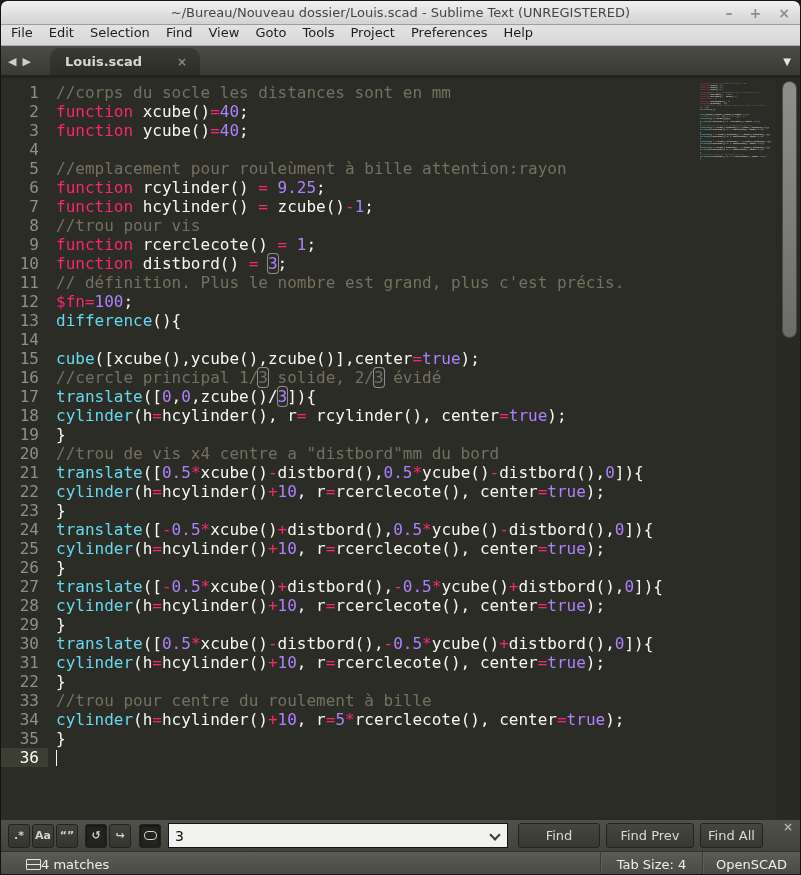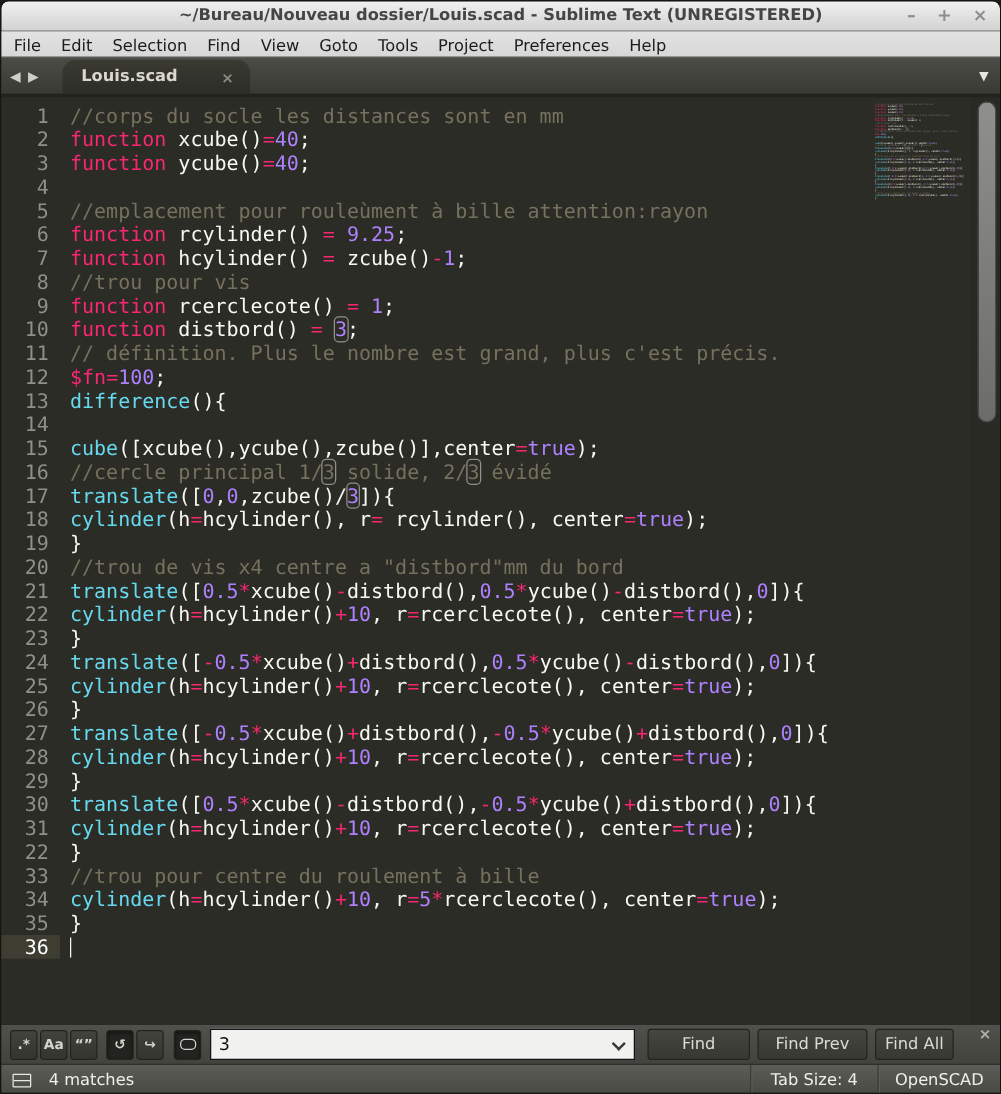--- a/index.html
+++ b/index.html
@@ -8,7 +8,7 @@
 
   
   .titlebar{height:24px;background:linear-gradient(#f1f1f1,#d2d2d2);border-bottom:1px solid #9d9d9d;position:relative;display:flex;align-items:center;border-radius:6px 6px 0 0;}
-  .title{position:absolute;left:0;right:0;text-align:center;font-weight:bold;font-size:13px;color:#454545;}
+  .title{position:absolute;left:0;right:0;text-align:center;font-weight:normal;font-size:13px;color:#454545;}
   .win-controls{position:absolute;right:10px;display:flex;gap:17px;color:#8d8d8d;font-weight:bold;font-size:14px;line-height:1;}
   .win-controls span{cursor:default;}
 

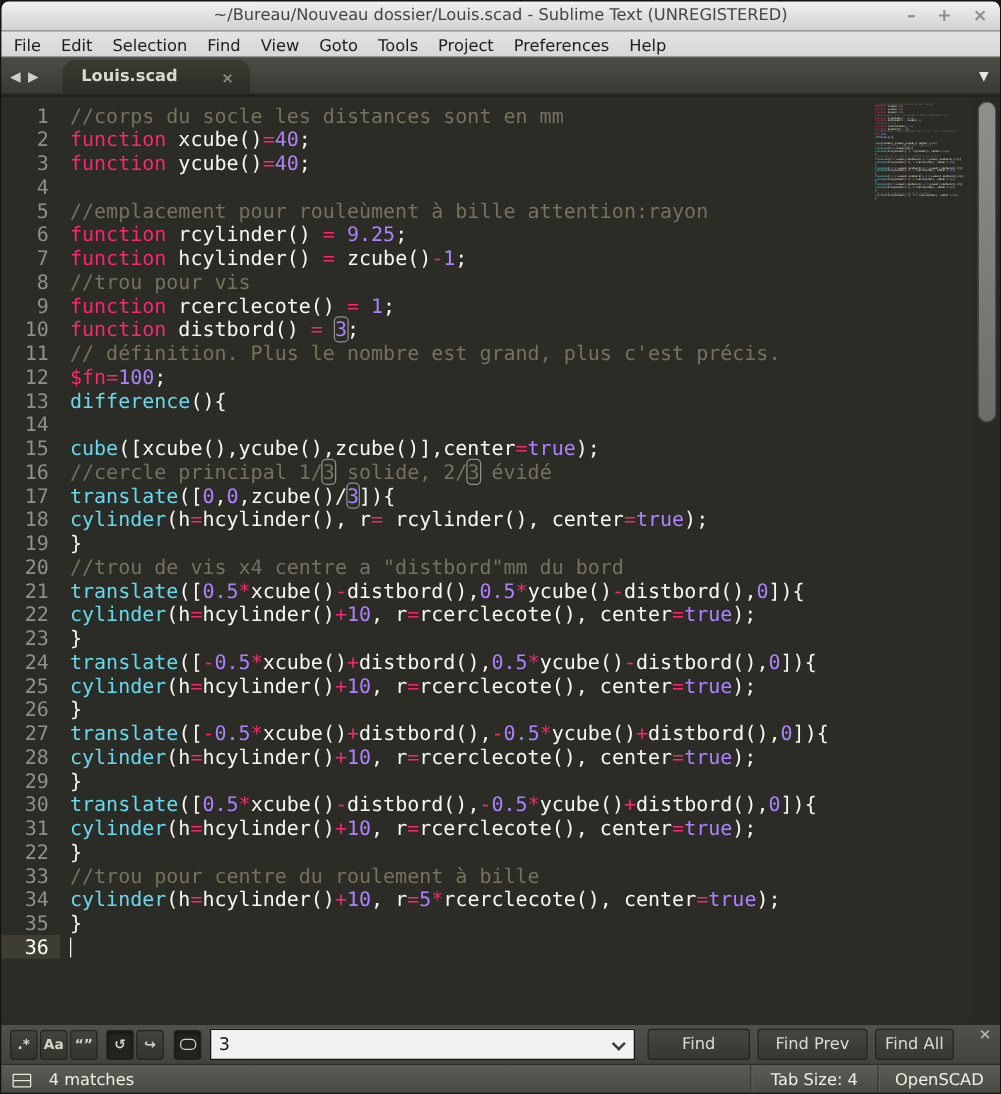--- a/index.html
+++ b/index.html
@@ -13,7 +13,7 @@
   .win-controls span{cursor:default;}
 
   
-  .menubar{height:21px;background:linear-gradient(#e3e3e3,#d7d7d7);border-bottom:1px solid #aaa;display:flex;align-items:flex-end;padding-left:2px;}
+  .menubar{height:21px;background:linear-gradient(#e3e3e3,#d7d7d7);border-bottom:1px solid #aaa;display:flex;align-items:flex-start;padding-left:2px;}
   .menu-item{padding:0 8px;font-size:13px;color:#1d1d1d;}
 
   

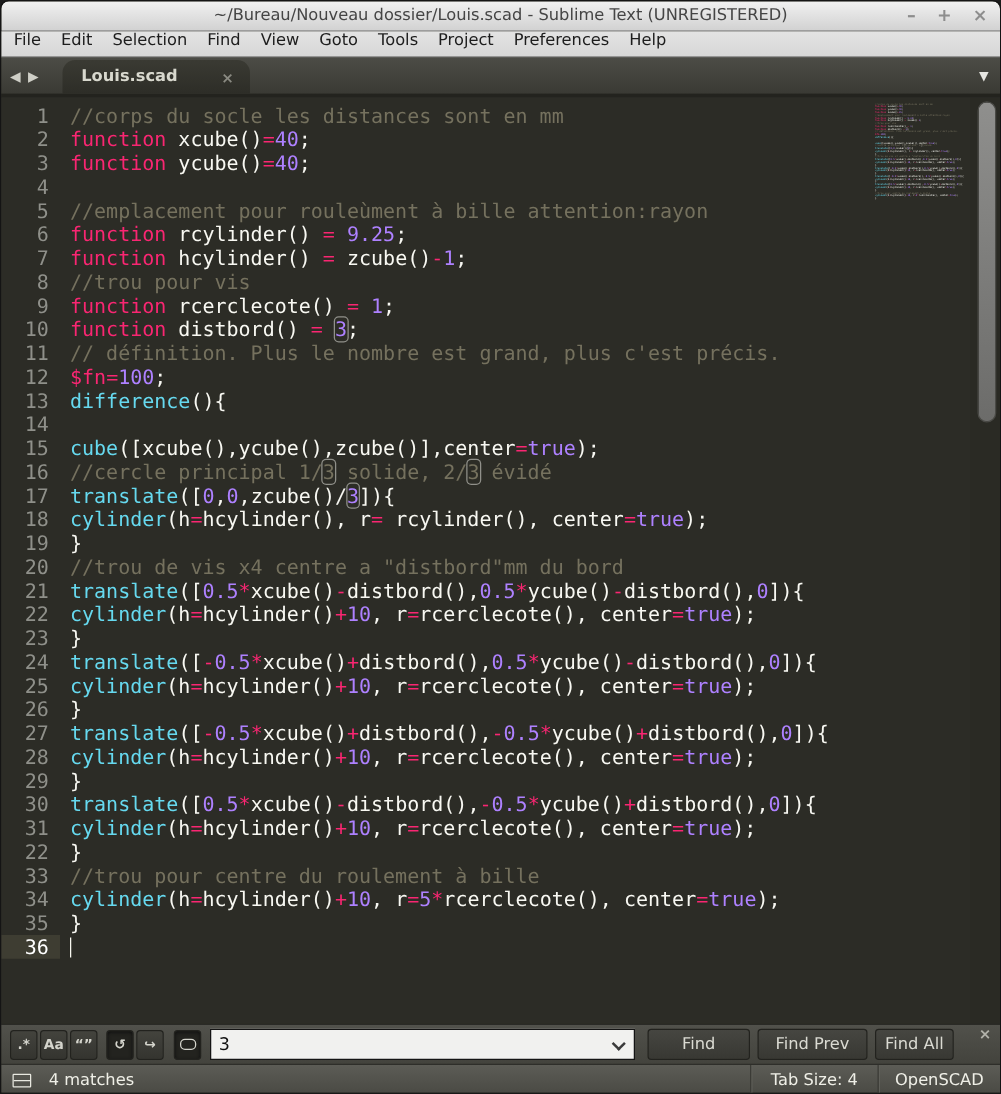--- a/index.html
+++ b/index.html
@@ -59,7 +59,7 @@
 
   
   .statusbar{height:25px;background:linear-gradient(#5c5c56,#494943);border-top:1px solid #2e2e2a;display:flex;align-items:center;color:#efefe7;font-size:13px;}
-  .sb-left{display:flex;align-items:center;gap:14px;padding-left:9px;flex:1;}
+  .sb-left{display:flex;align-items:center;gap:0;padding-left:9px;flex:1;margin-left:16px;}
   .sb-icon{width:15px;height:11px;border:1px solid #e8e8e0;border-radius:1px;position:relative;}
   .sb-icon::after{content:"";position:absolute;left:0;right:0;top:4px;border-top:1px solid #e8e8e0;}
   .sb-cell{display:flex;align-items:center;justify-content:center;height:100%;border-left:1px solid #3b3b36;box-shadow:inset 1px 0 0 #5f5f59;}

